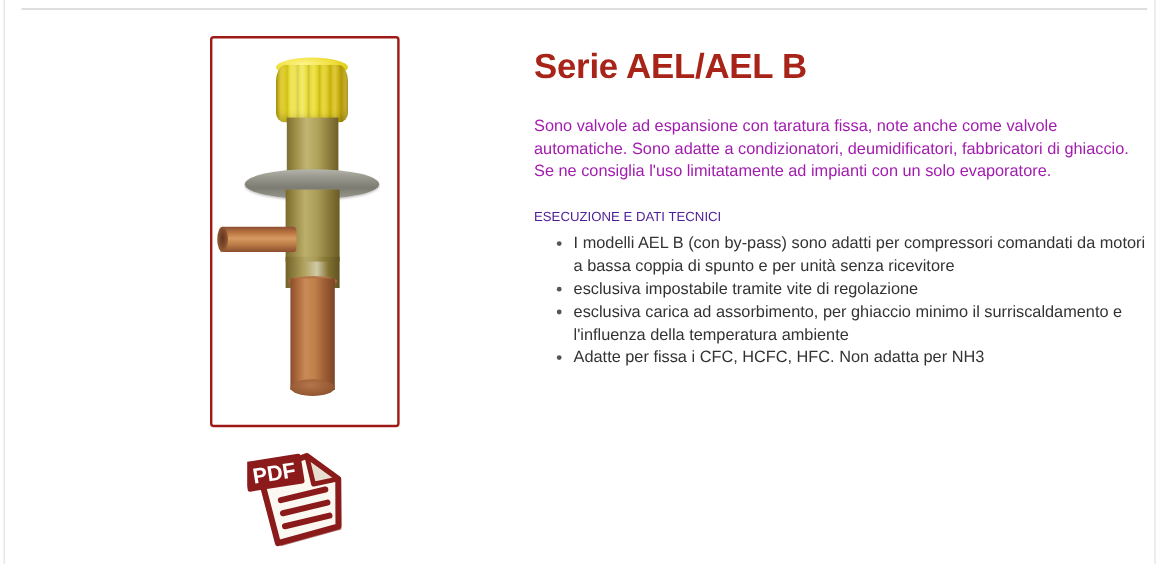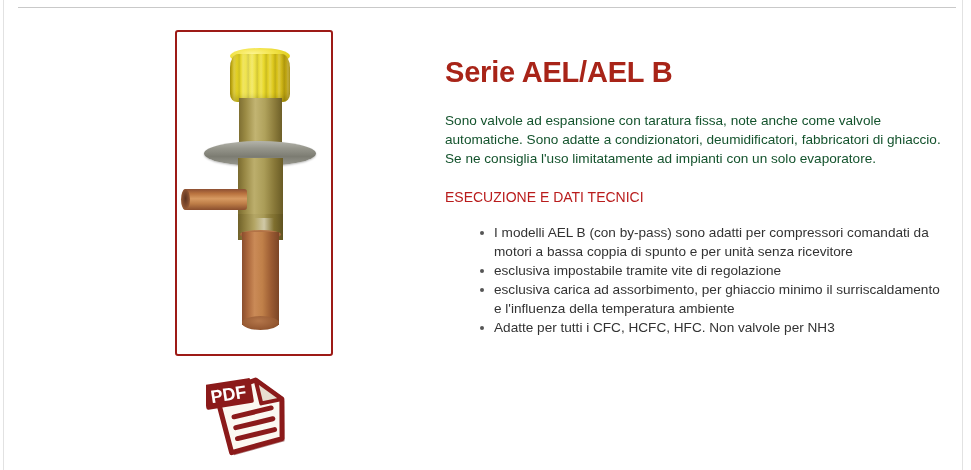--- a/index.html
+++ b/index.html
@@ -205,7 +205,7 @@
     width: 512px;
   }
   #product-title {
-    margin: 16px 0 22px 0;
+    margin: 0 0 22px 0;
     font-size: 29px;
     font-weight: bold;
     line-height: 1.15;

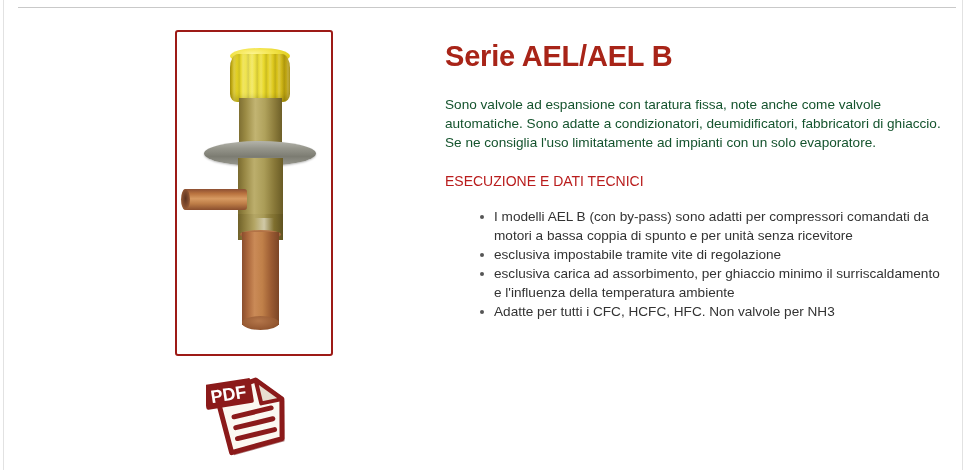--- a/index.html
+++ b/index.html
@@ -216,7 +216,7 @@
     margin: 0 0 20px 0;
     font-size: 13.6px;
     line-height: 19px;
-    color: #14532d;
+    color: #a21caf;
   }
   #specs-heading {
     margin: 0 0 2px 0;

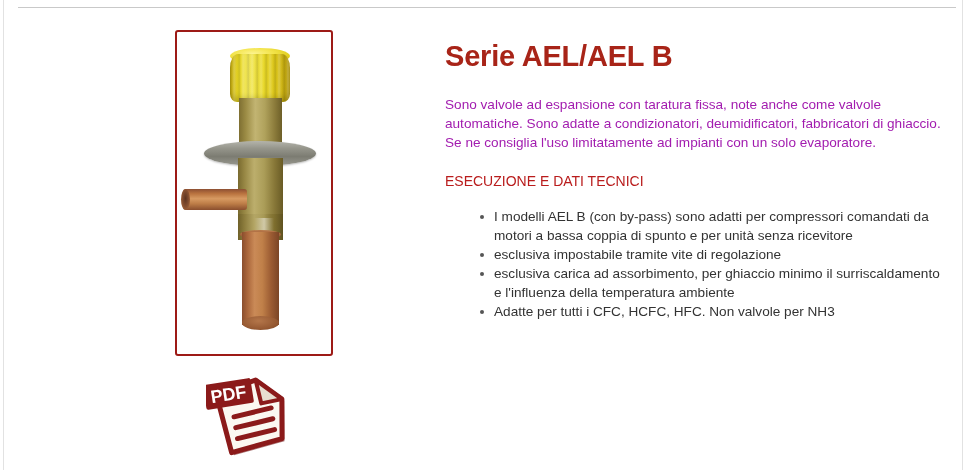--- a/index.html
+++ b/index.html
@@ -220,9 +220,9 @@
   }
   #specs-heading {
     margin: 0 0 2px 0;
-    font-size: 14px;
+    font-size: 11px;
     line-height: 19px;
-    color: #b91c1c;
+    color: #4c1d95;
   }
   #specs-list {
     margin: 16px;

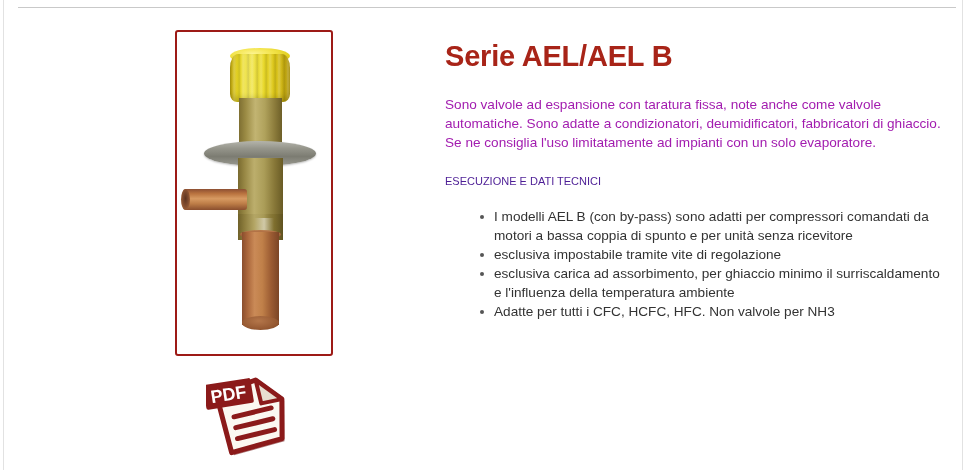--- a/index.html
+++ b/index.html
@@ -225,7 +225,7 @@
     color: #4c1d95;
   }
   #specs-list {
-    margin: 16px;
+    margin: 0;
     padding-left: 33px;
     list-style: none;
   }

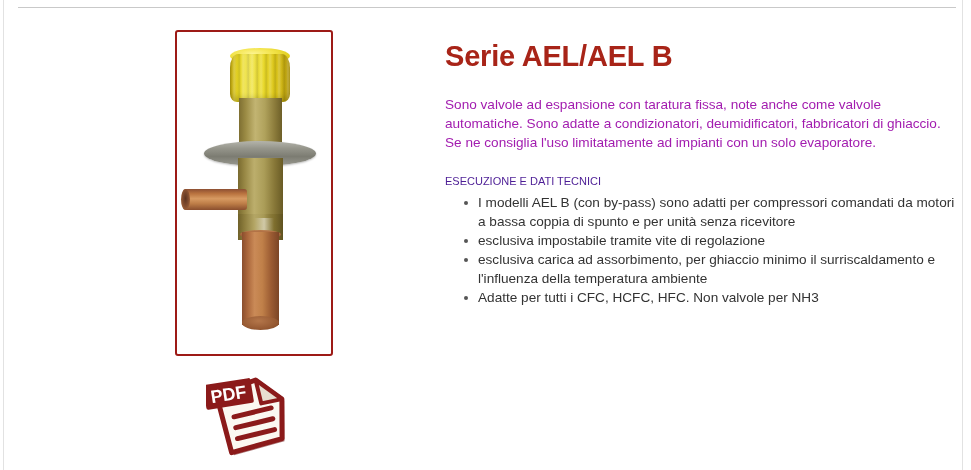--- a/index.html
+++ b/index.html
@@ -306,7 +306,7 @@
       <li>I modelli AEL B (con by-pass) sono adatti per compressori comandati da motori a bassa coppia di spunto e per unità senza ricevitore</li>
       <li>esclusiva impostabile tramite vite di regolazione</li>
       <li>esclusiva carica ad assorbimento, per ghiaccio minimo il surriscaldamento e l'influenza della temperatura ambiente</li>
-      <li>Adatte per tutti i CFC, HCFC, HFC. Non valvole per NH3</li>
+      <li>Adatte per fissa i CFC, HCFC, HFC. Non adatta per NH3</li>
     </ul>
 
   </div>

